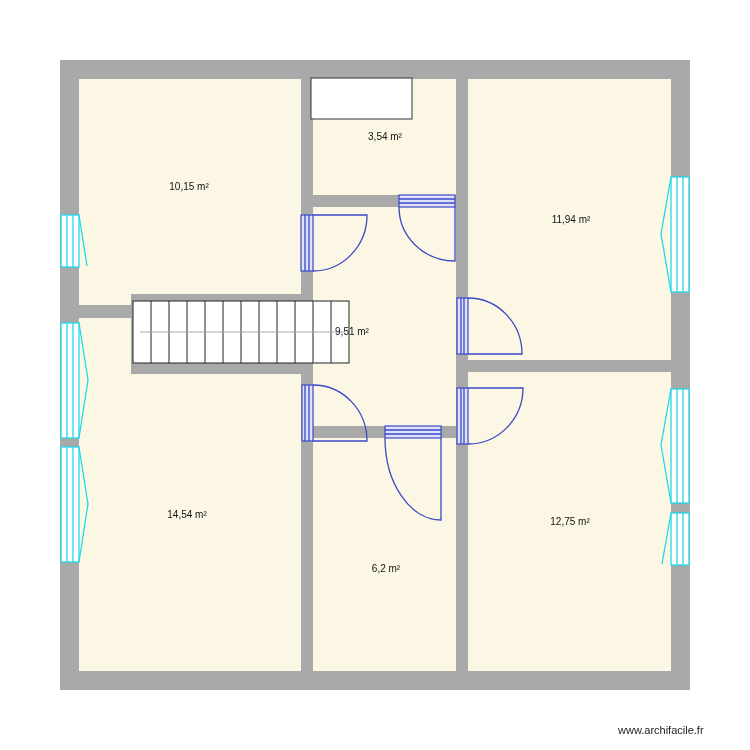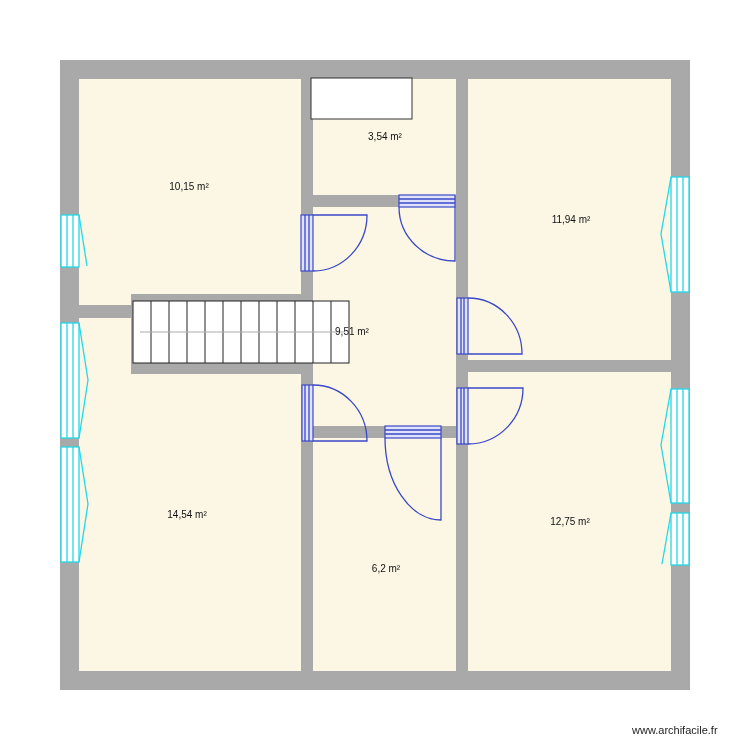--- a/index.html
+++ b/index.html
@@ -6,7 +6,7 @@
   body{width:750px;height:750px;position:relative;overflow:hidden;font-family:"Liberation Sans",sans-serif;}
   svg{position:absolute;left:0;top:0;}
   .lbl{font-family:"Liberation Sans",sans-serif;font-size:10px;fill:#111;}
-  .wm{position:absolute;left:632px;top:724px;font-size:11px;color:#222;font-family:"Liberation Sans",sans-serif;}
+  .wm{position:absolute;left:618px;top:724px;font-size:11px;color:#222;font-family:"Liberation Sans",sans-serif;}
   .wall{fill:#a9a9a9;}
   .room{fill:#fcf7e4;}
   .door{fill:none;stroke:#3a48c8;stroke-width:1.3;}

